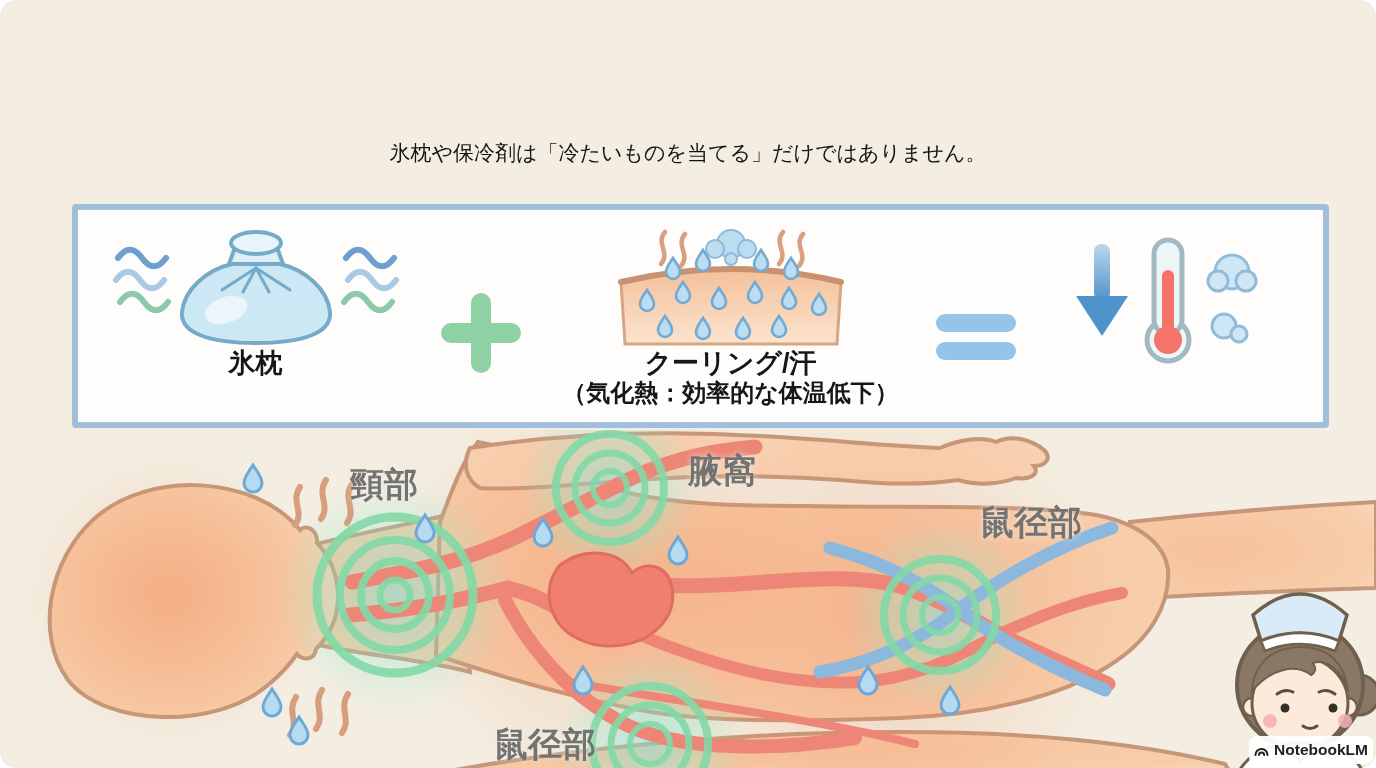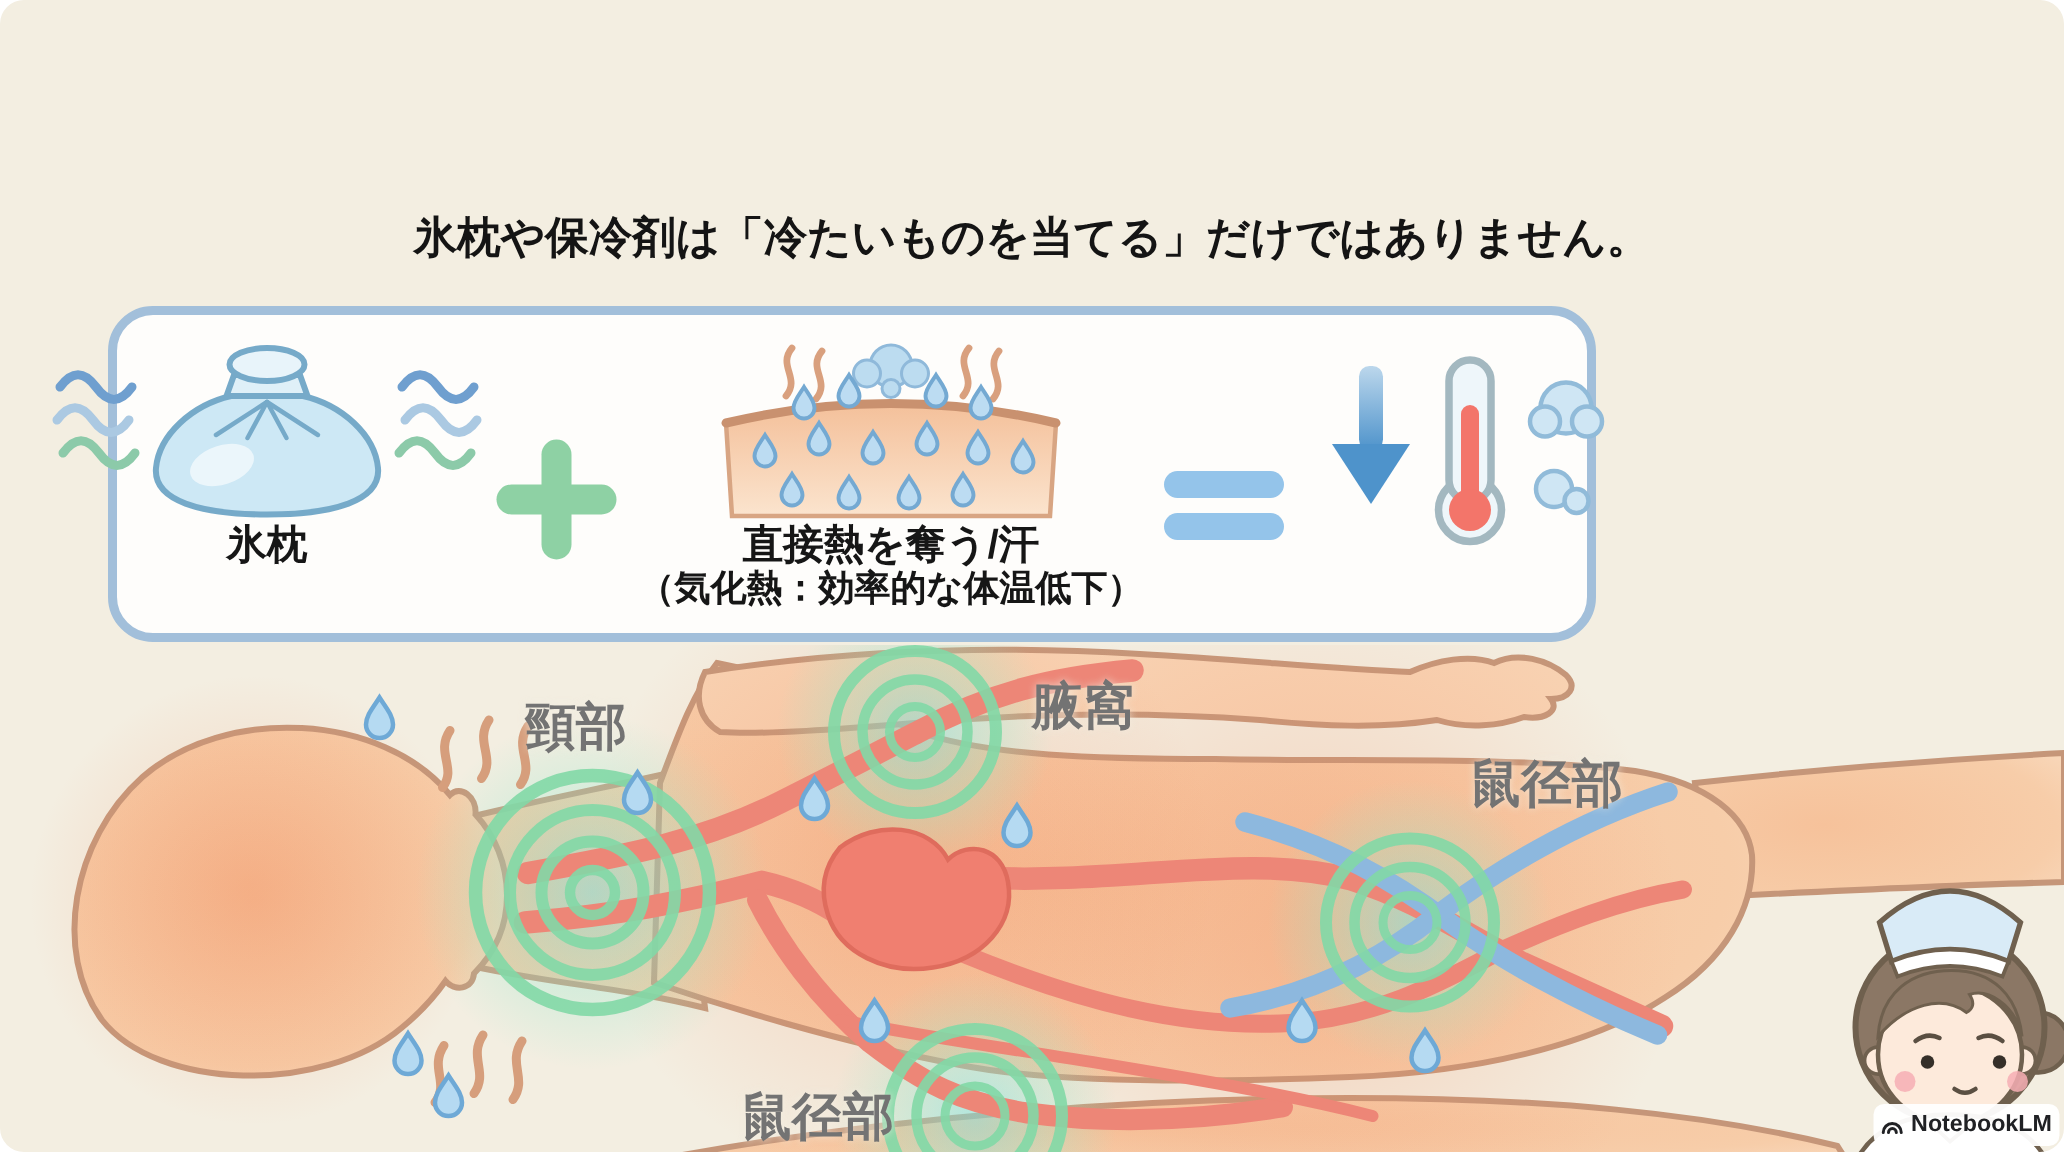--- a/index.html
+++ b/index.html
@@ -14,7 +14,7 @@
   }
   .subtitle{
     position:absolute;left:0;top:139px;width:100%;text-align:center;
-    font-size:29px;font-weight:bold;color:#141414;
+    font-size:21px;font-weight:normal;color:#141414;
   }
   .eq-box{
     position:absolute;left:72px;top:204px;width:992px;height:224px;

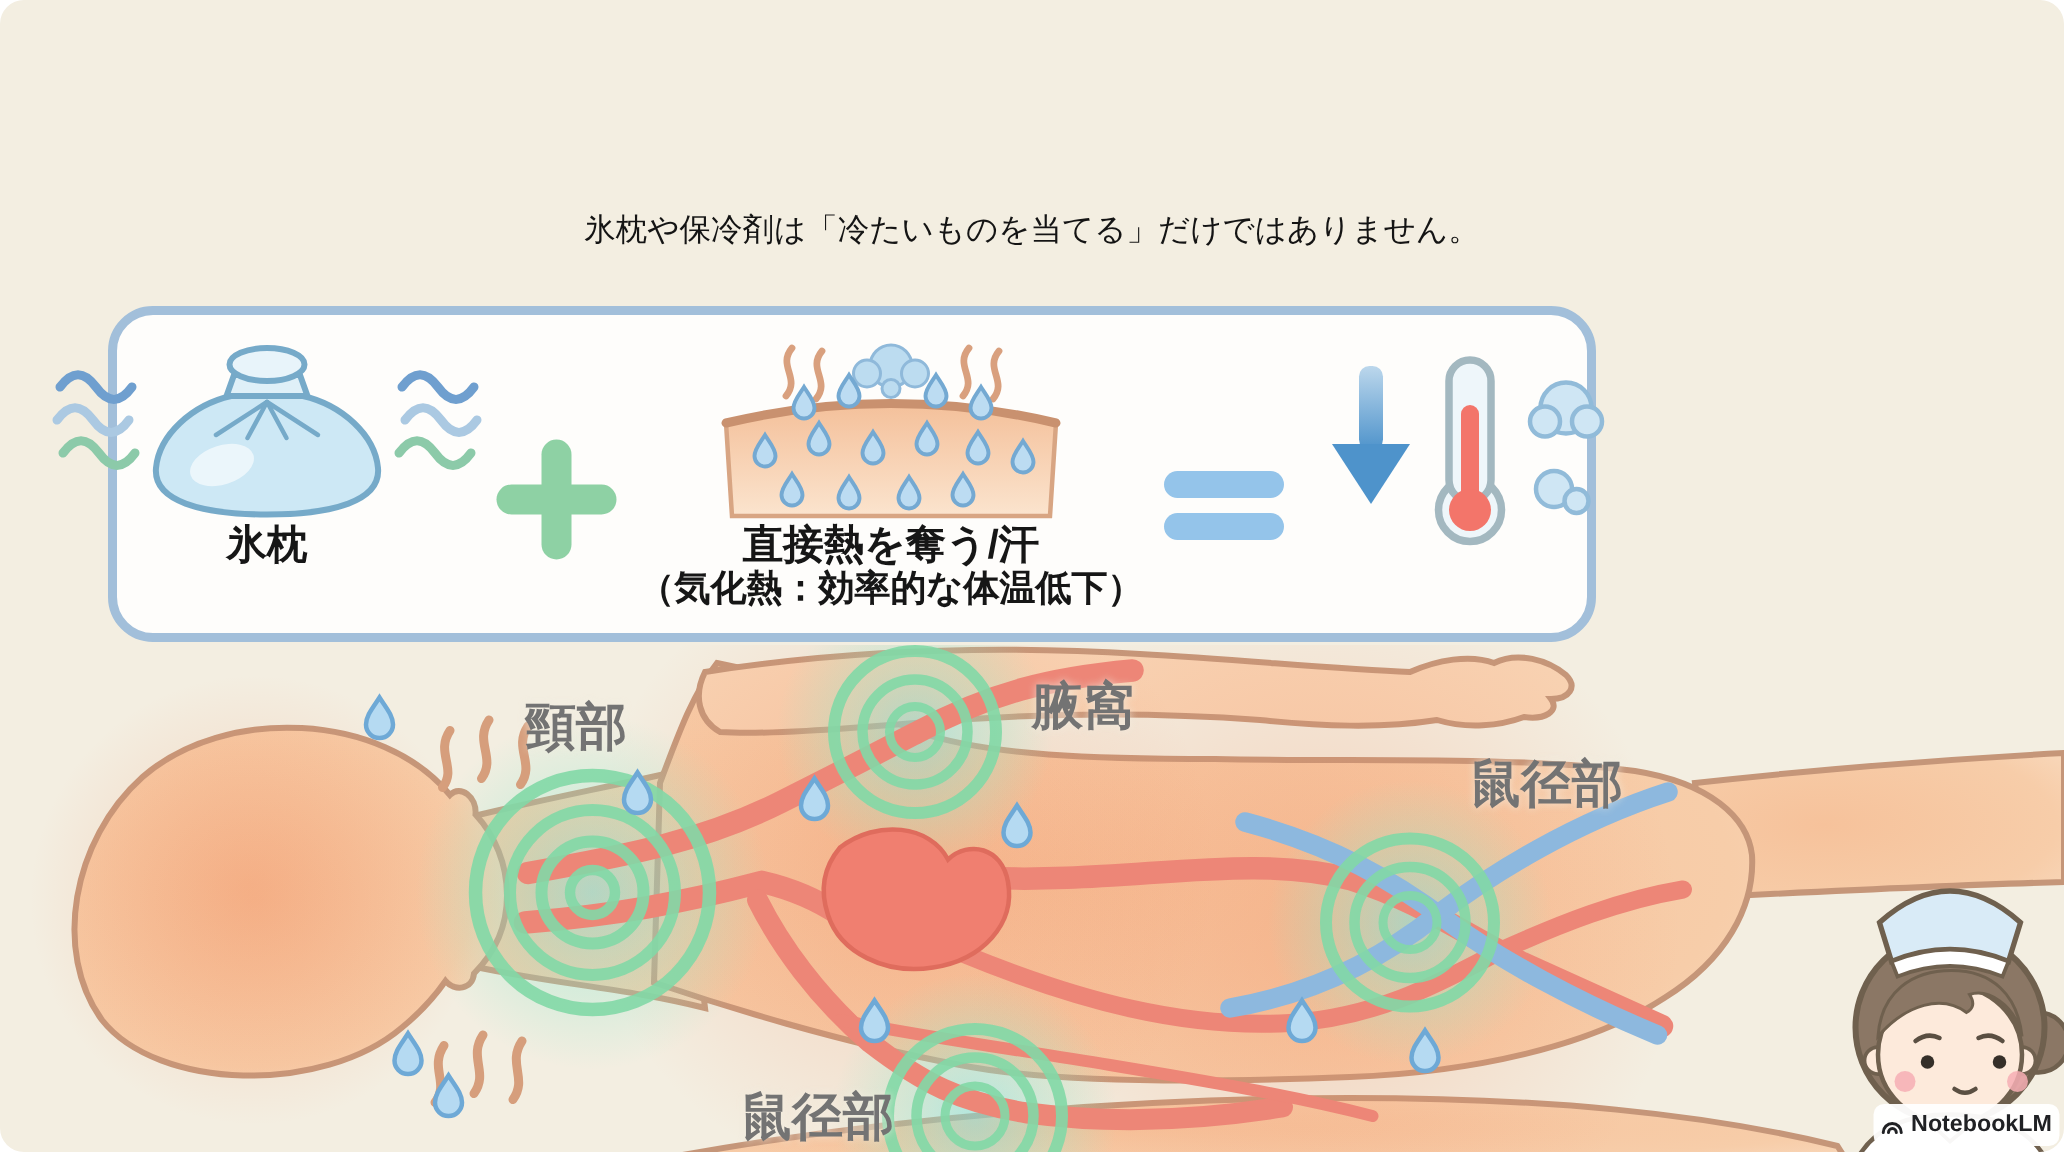--- a/index.html
+++ b/index.html
@@ -17,8 +17,8 @@
     font-size:21px;font-weight:normal;color:#141414;
   }
   .eq-box{
-    position:absolute;left:72px;top:204px;width:992px;height:224px;
-    background:#fefdfb;border:6px solid #a2bfda;border-radius:30px;
+    position:absolute;left:72px;top:204px;width:1257px;height:224px;
+    background:#fefdfb;border:6px solid #a2bfda;border-radius:4px;
     box-sizing:border-box;display:flex;justify-content:center;
     align-items:flex-start;padding-top:16px;
   }

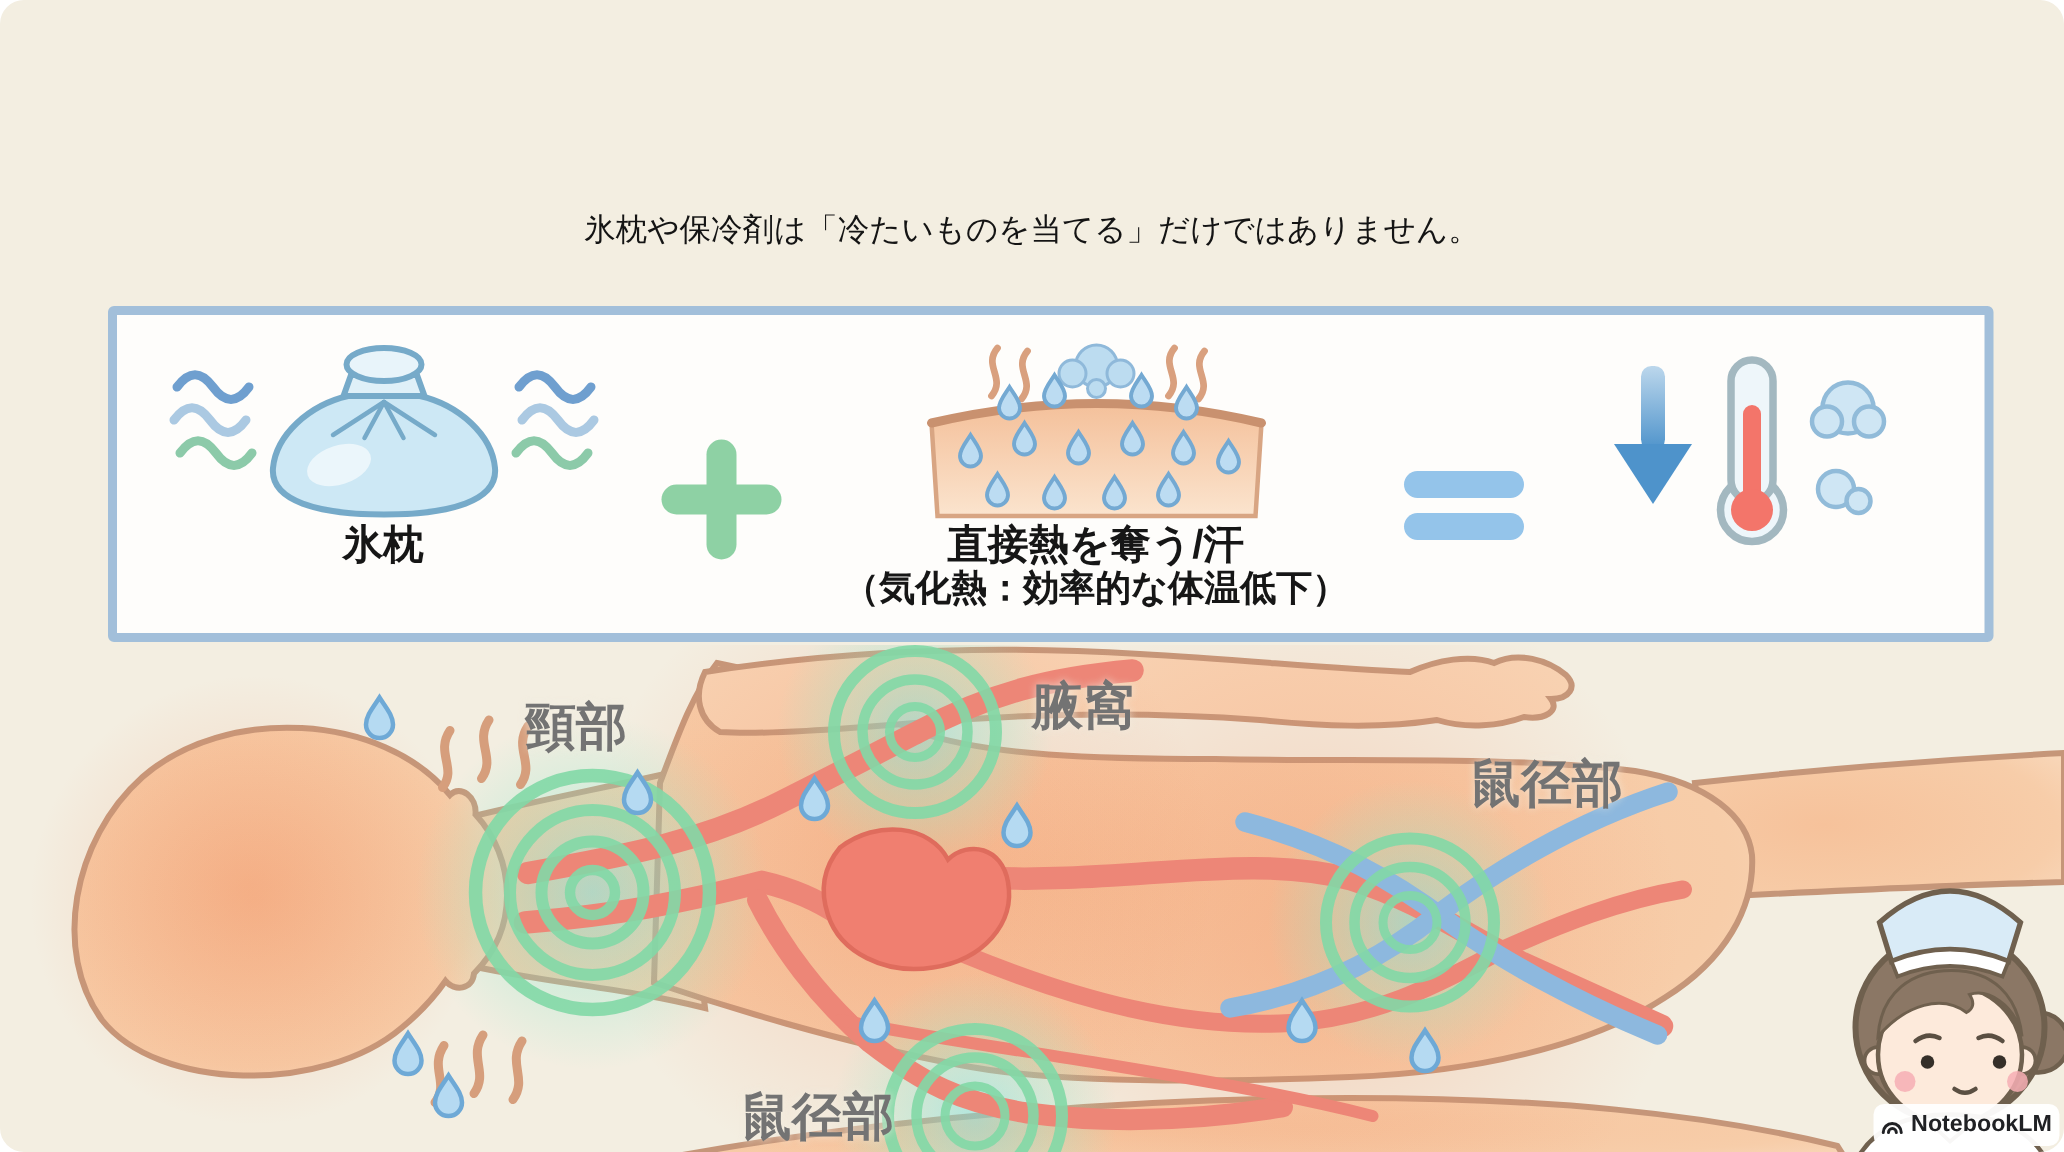--- a/index.html
+++ b/index.html
@@ -125,7 +125,7 @@
           </g>
         </svg>
       </div>
-      <div class="eq-name">直接熱を奪う/汗</div>
+      <div class="eq-name">クーリング/汗</div>
       <div class="eq-detail">（気化熱：効率的な体温低下）</div>
     </div>
 

